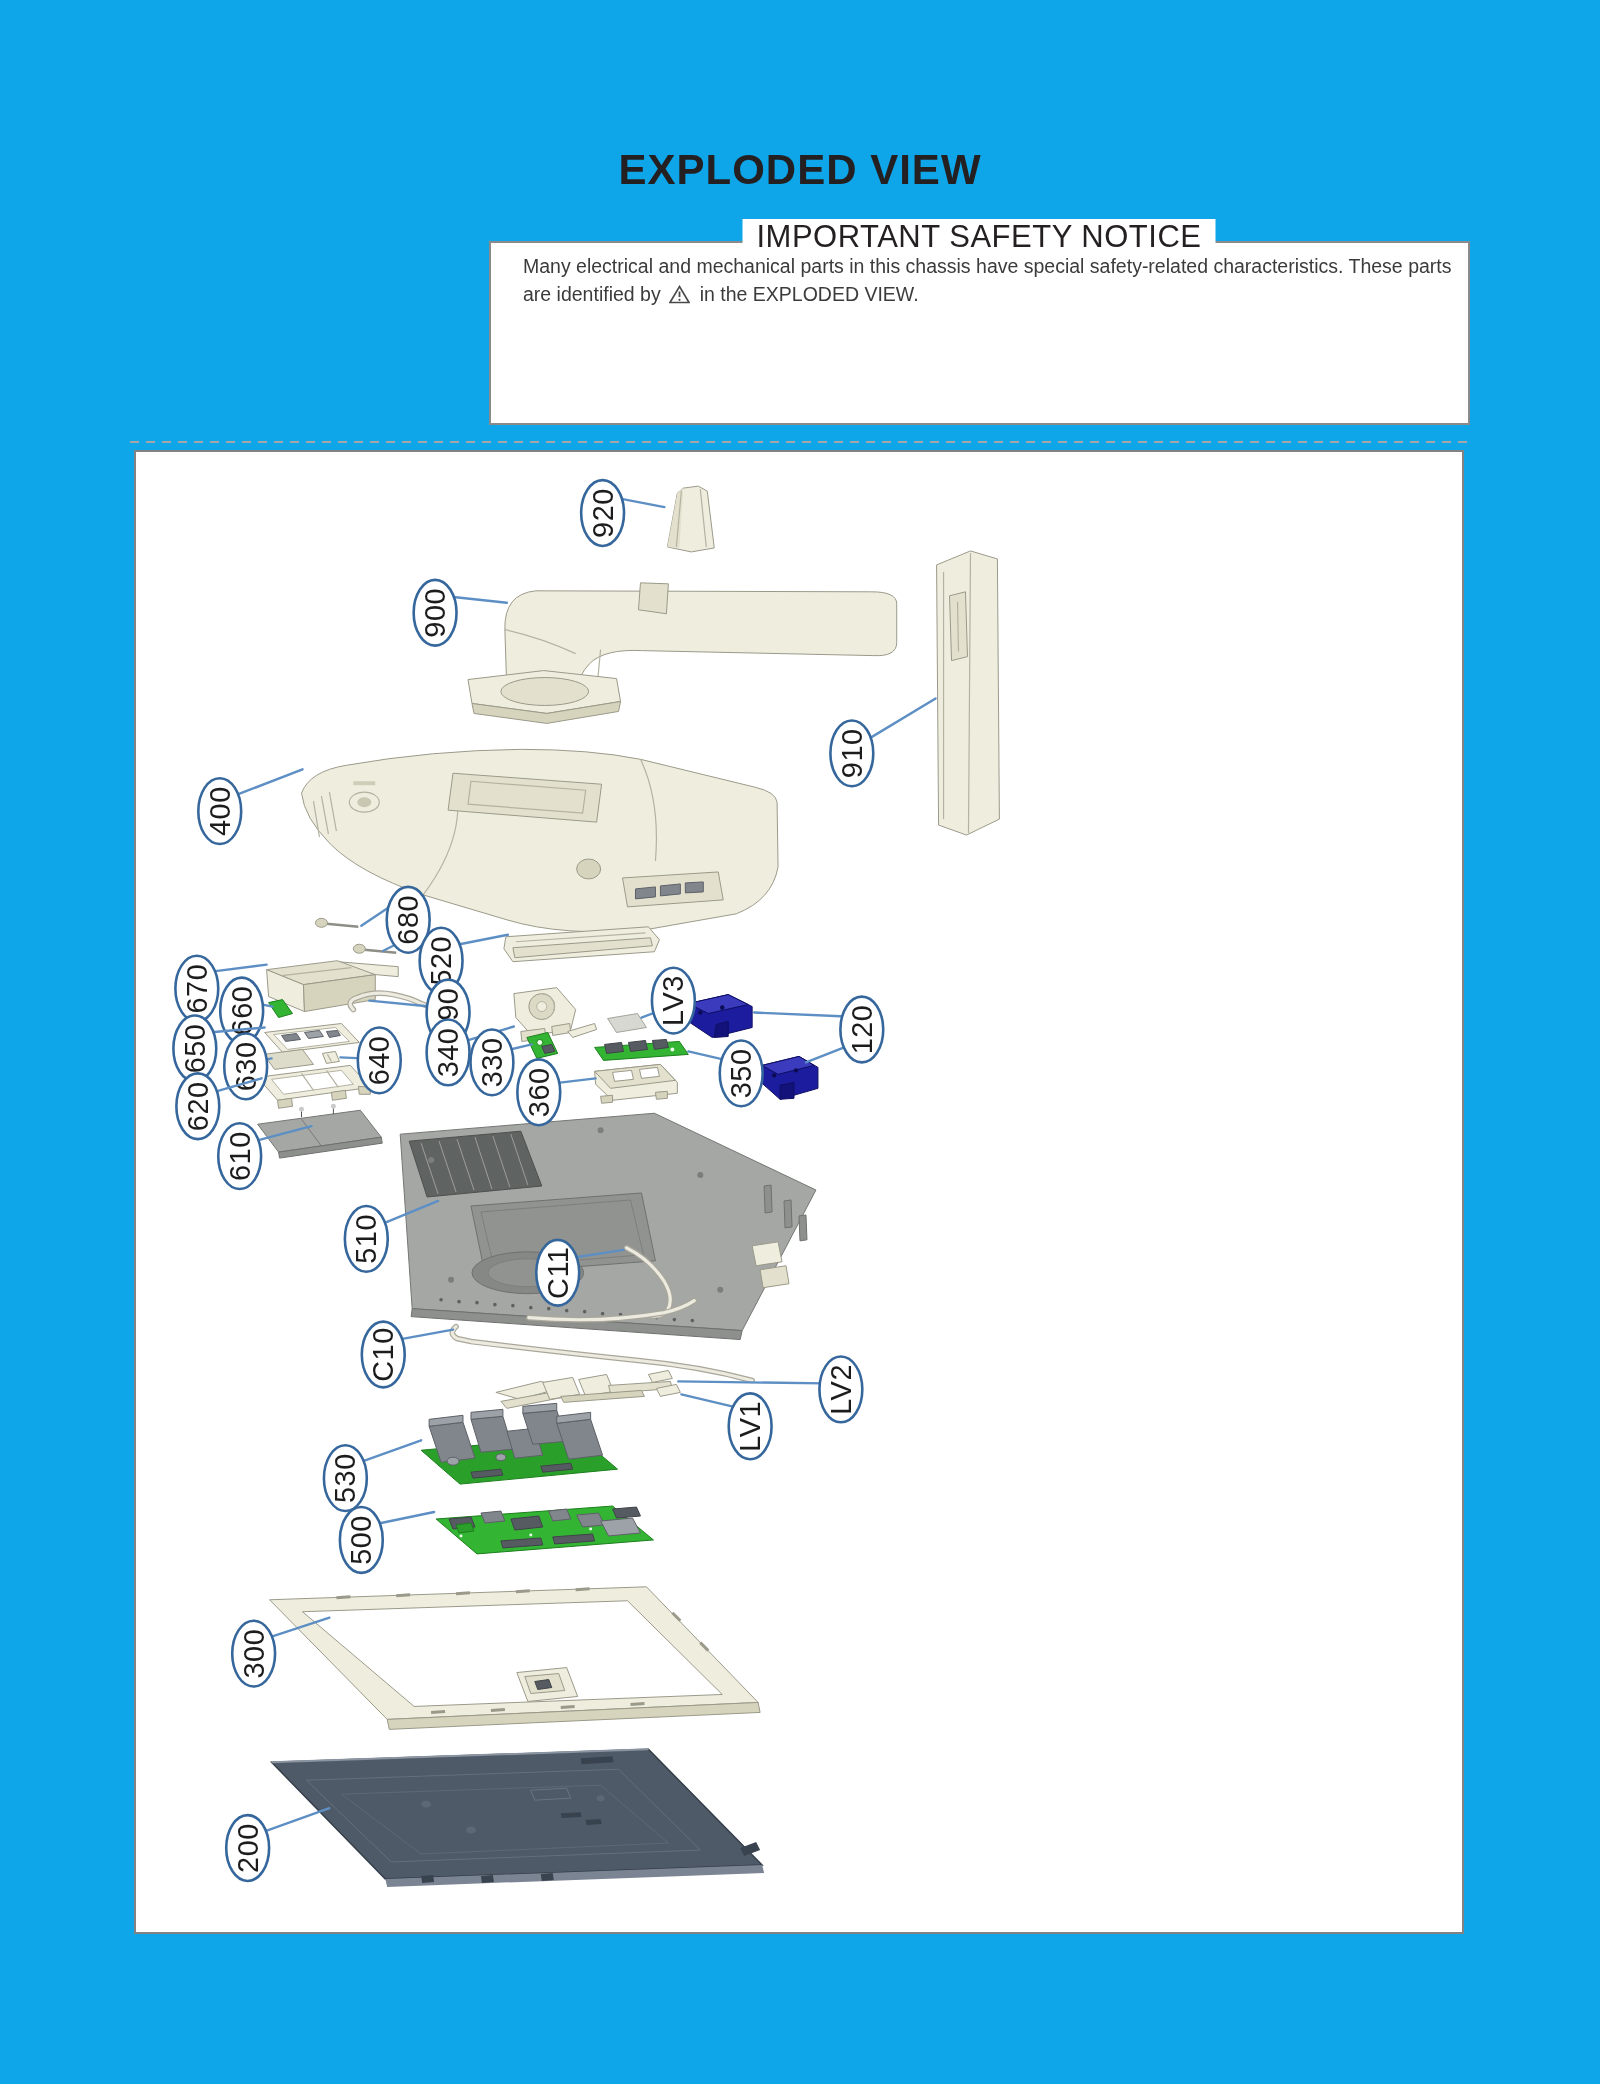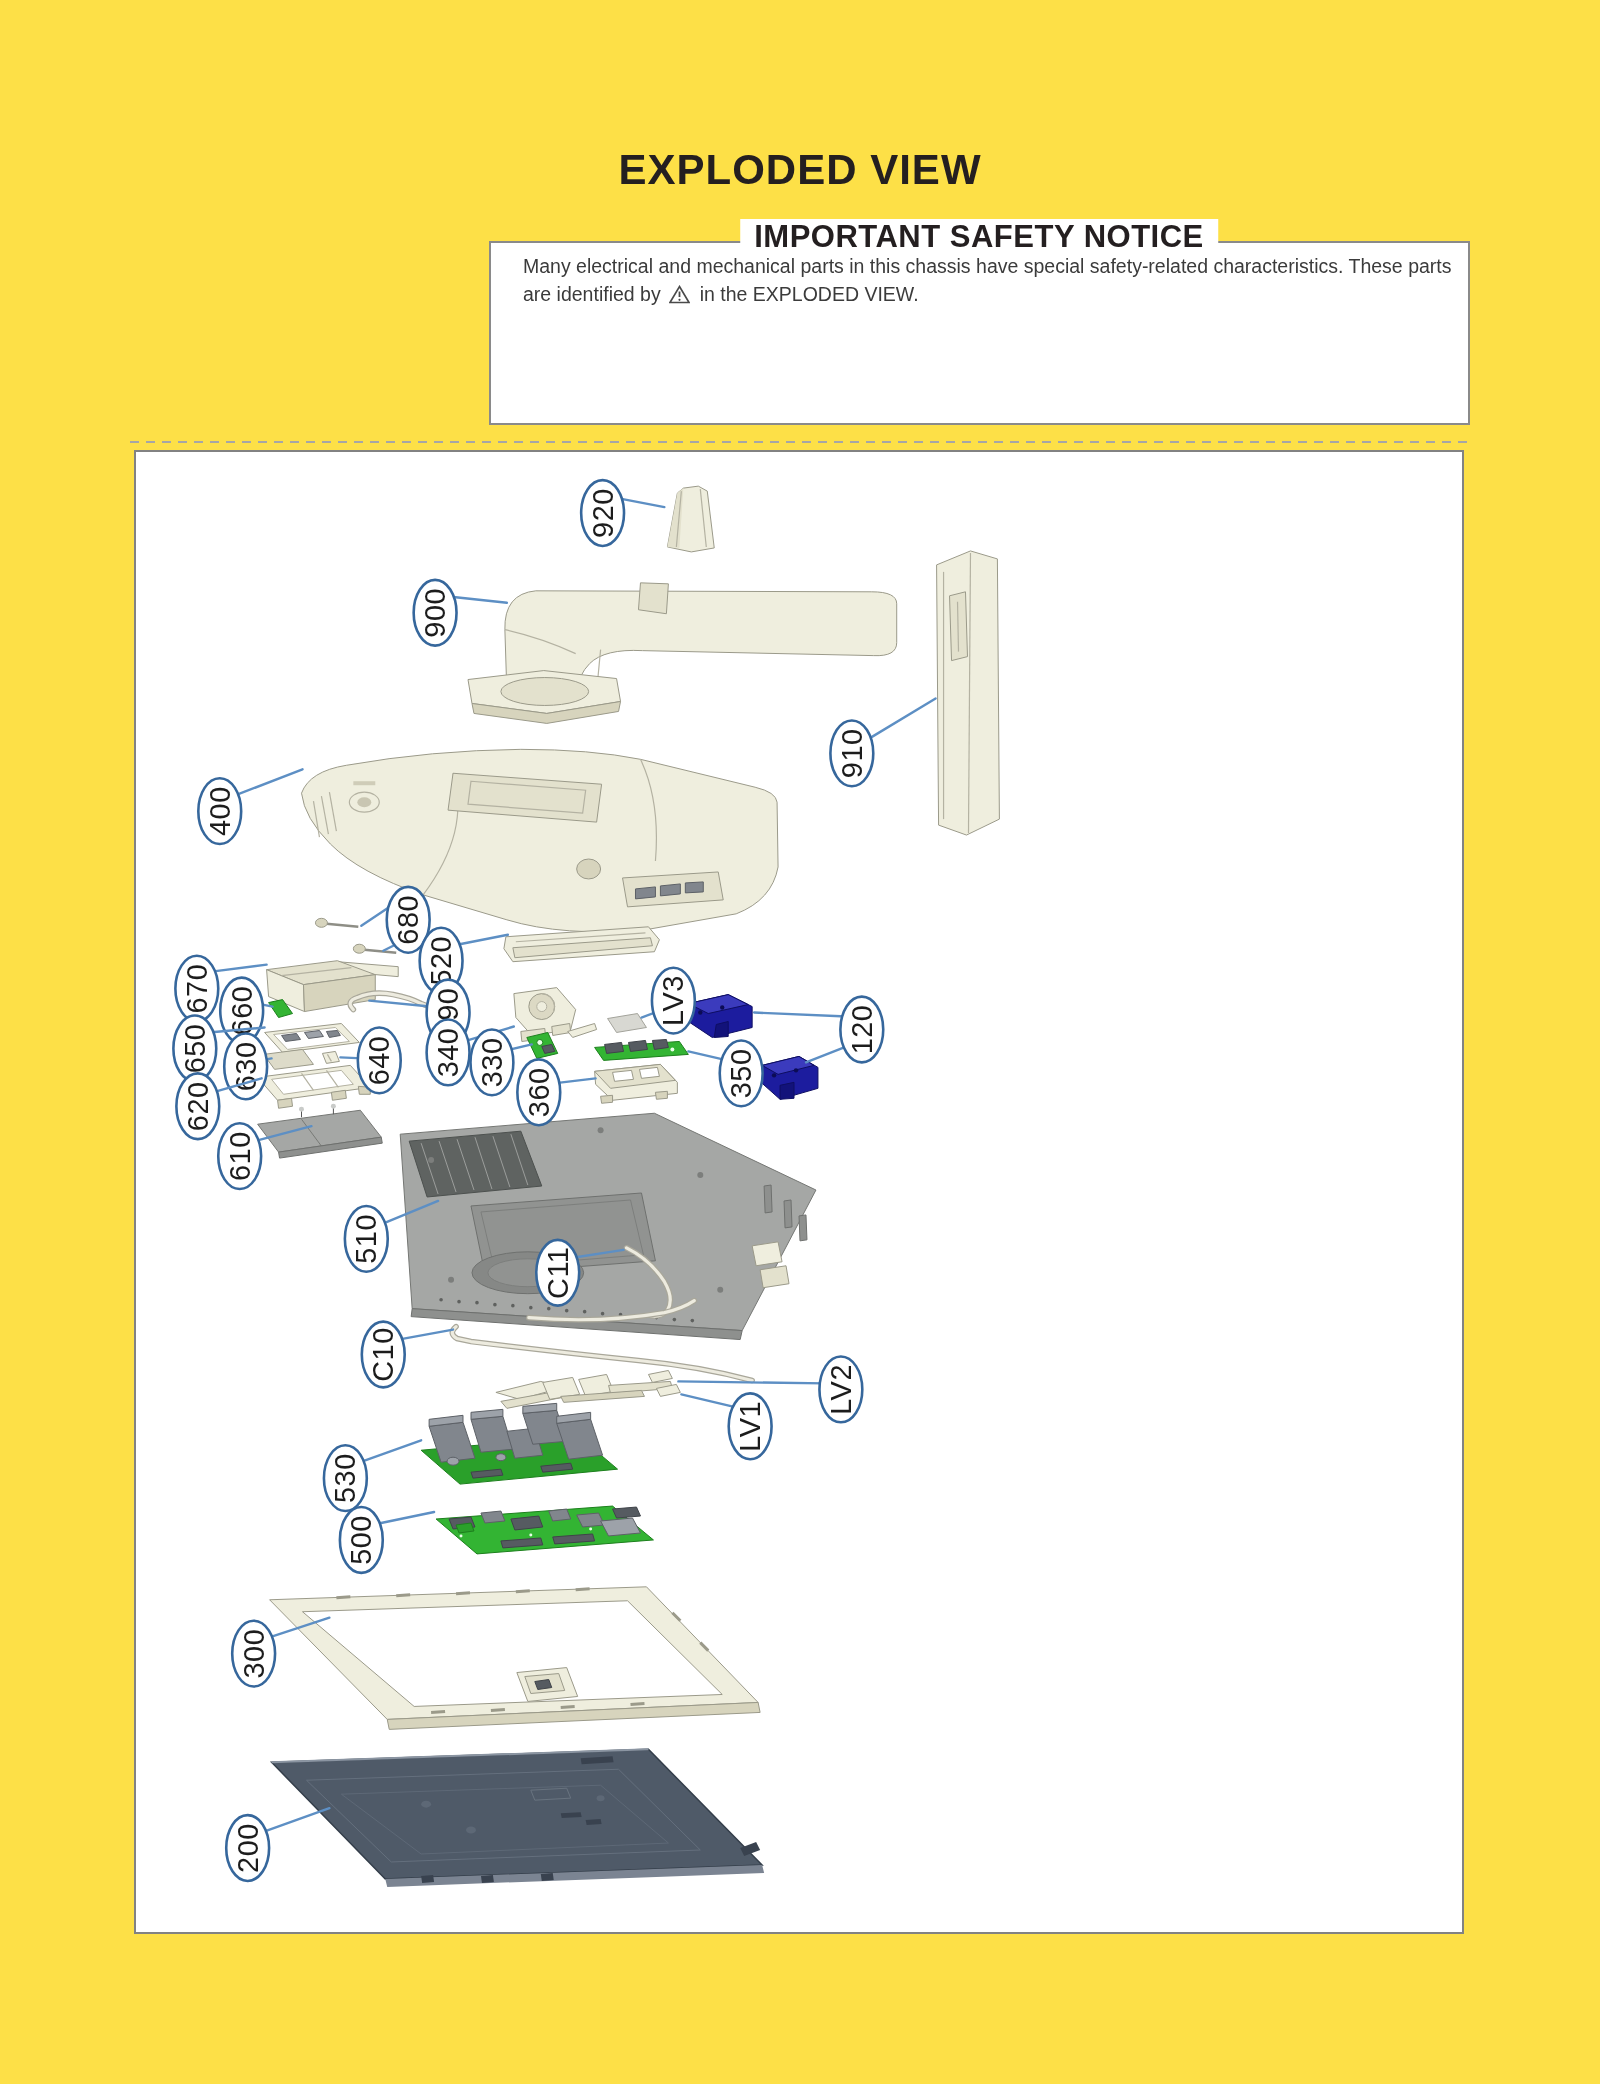--- a/index.html
+++ b/index.html
@@ -4,7 +4,7 @@
 <style>
   html,body{margin:0;padding:0;background:#ffffff;}
   #page{
-    position:relative;width:1600px;height:2084px;background:#fde047;
+    position:relative;width:1600px;height:2084px;background:#0ea5e9;
     font-family:"Liberation Sans", sans-serif;color:#2b2b2b;overflow:hidden;
   }
   .page-title{

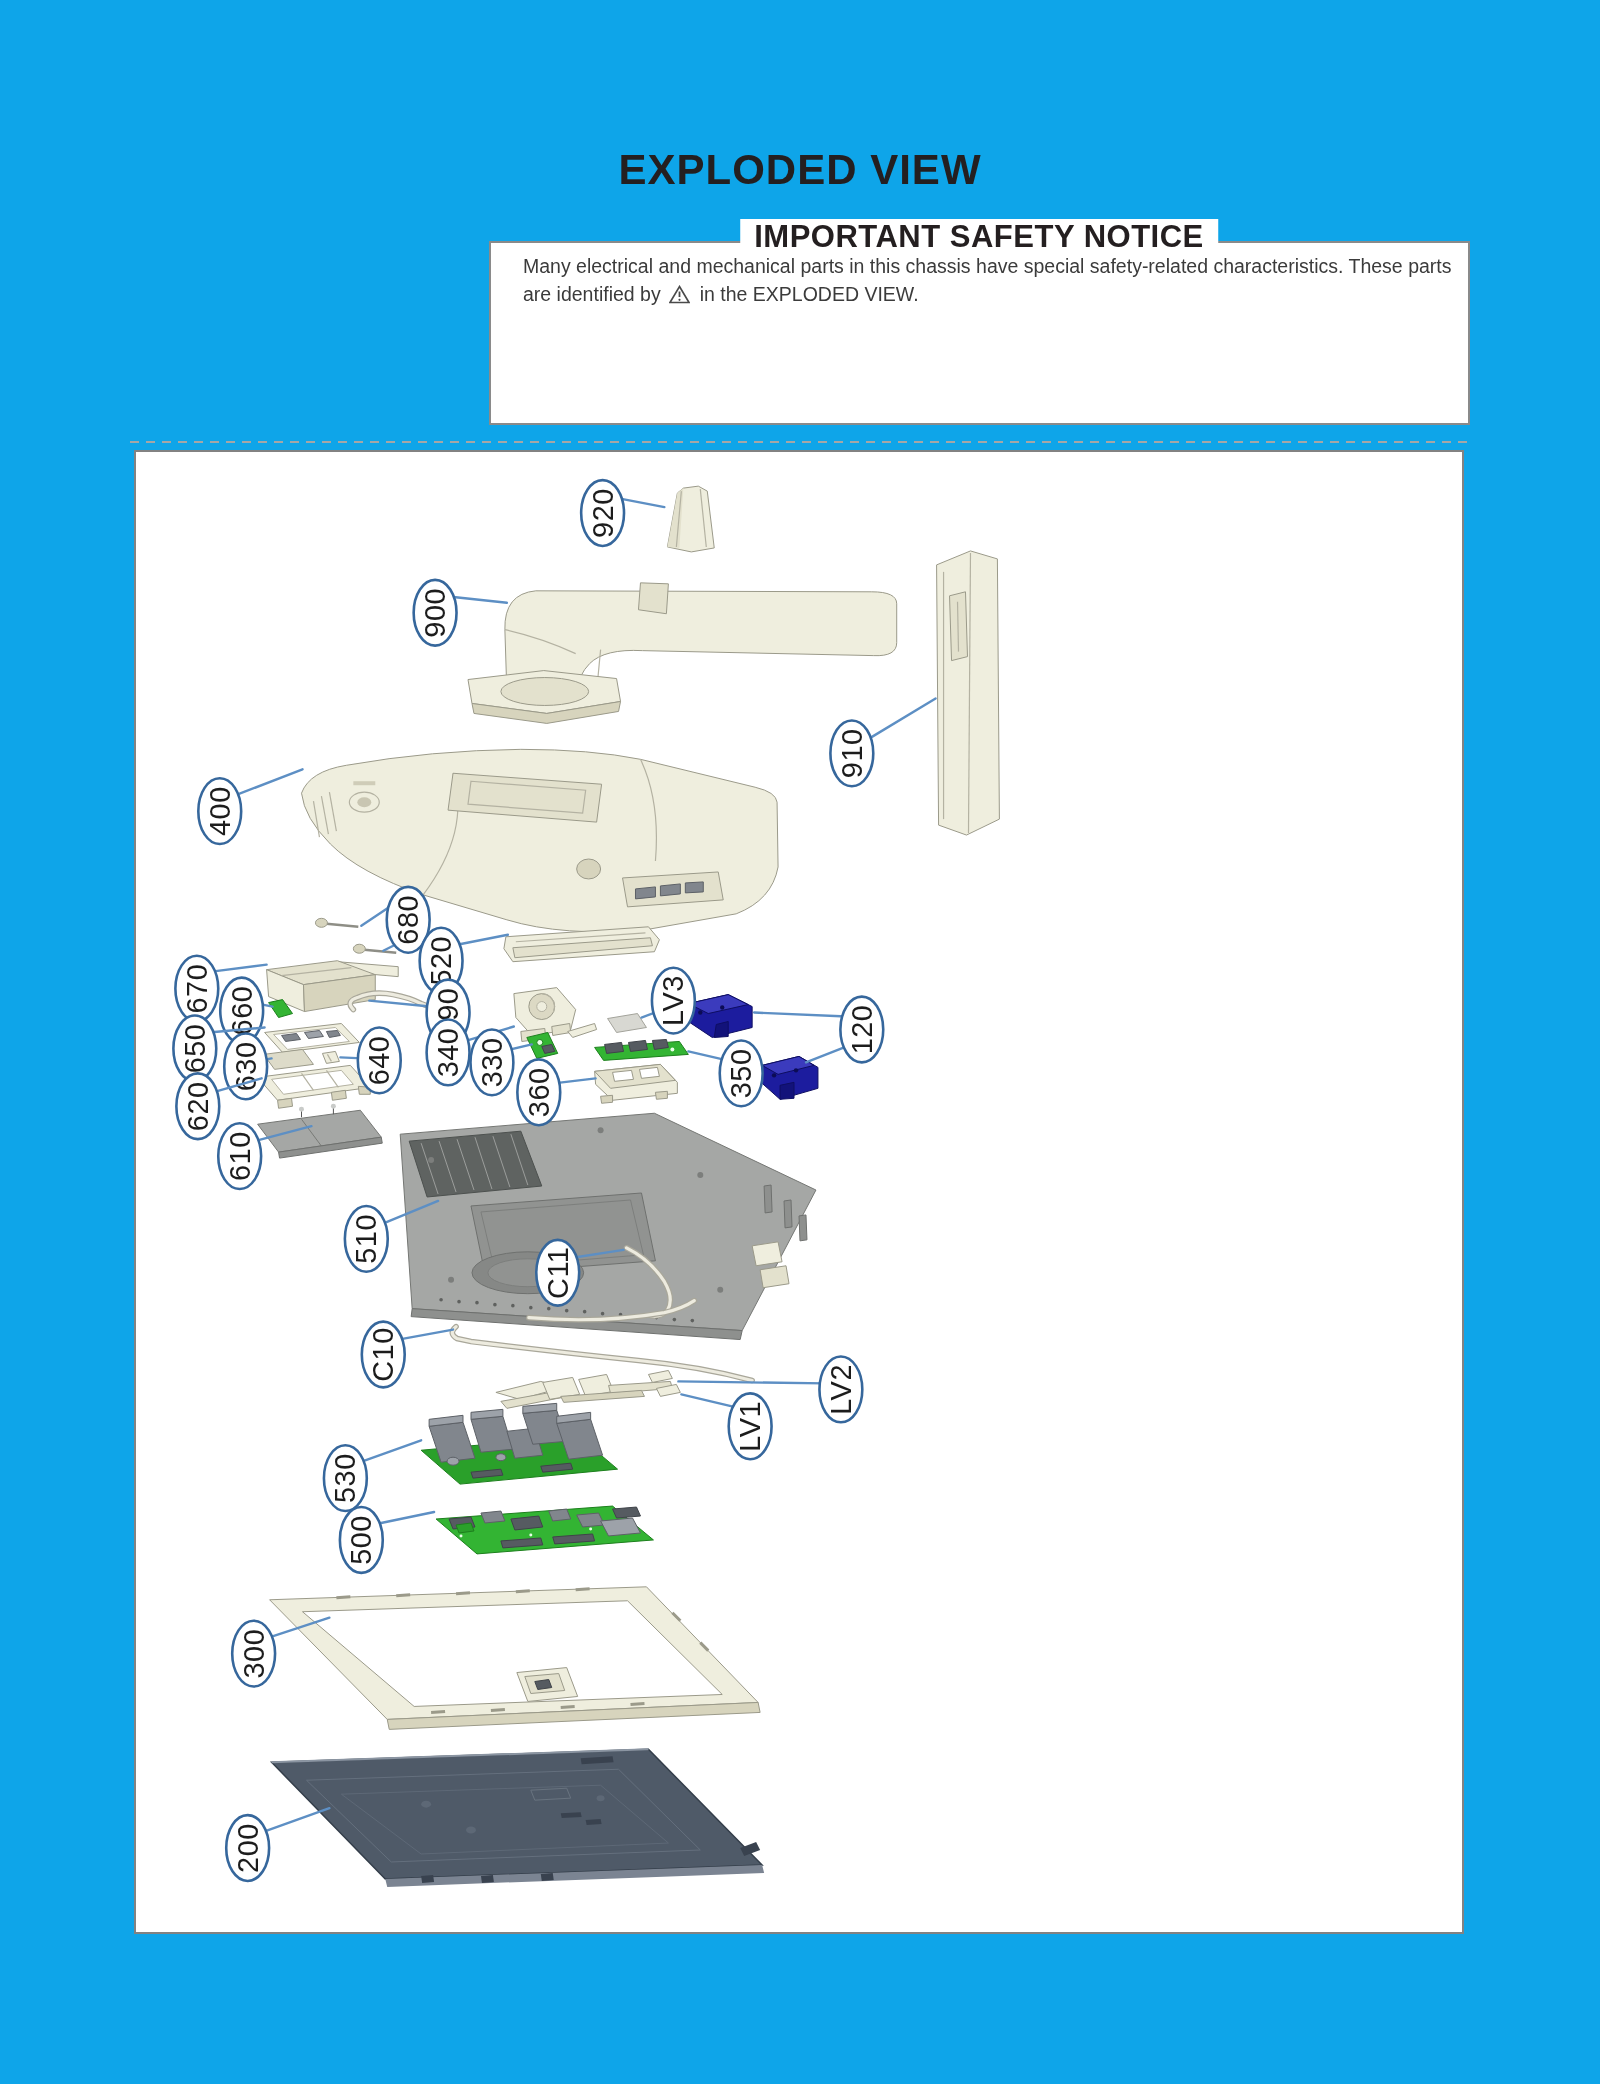--- a/index.html
+++ b/index.html
@@ -18,7 +18,7 @@
   .notice-heading{
     position:absolute;left:979px;top:219px;transform:translateX(-50%);
     background:#fff;padding:0 14px;white-space:nowrap;
-    font-size:31px;font-weight:bold;color:#241f20;letter-spacing:.5px;
+    font-size:31px;font-weight:normal;color:#241f20;letter-spacing:.5px;
   }
   .notice-body{
     position:absolute;left:503px;top:253px;width:955px;

